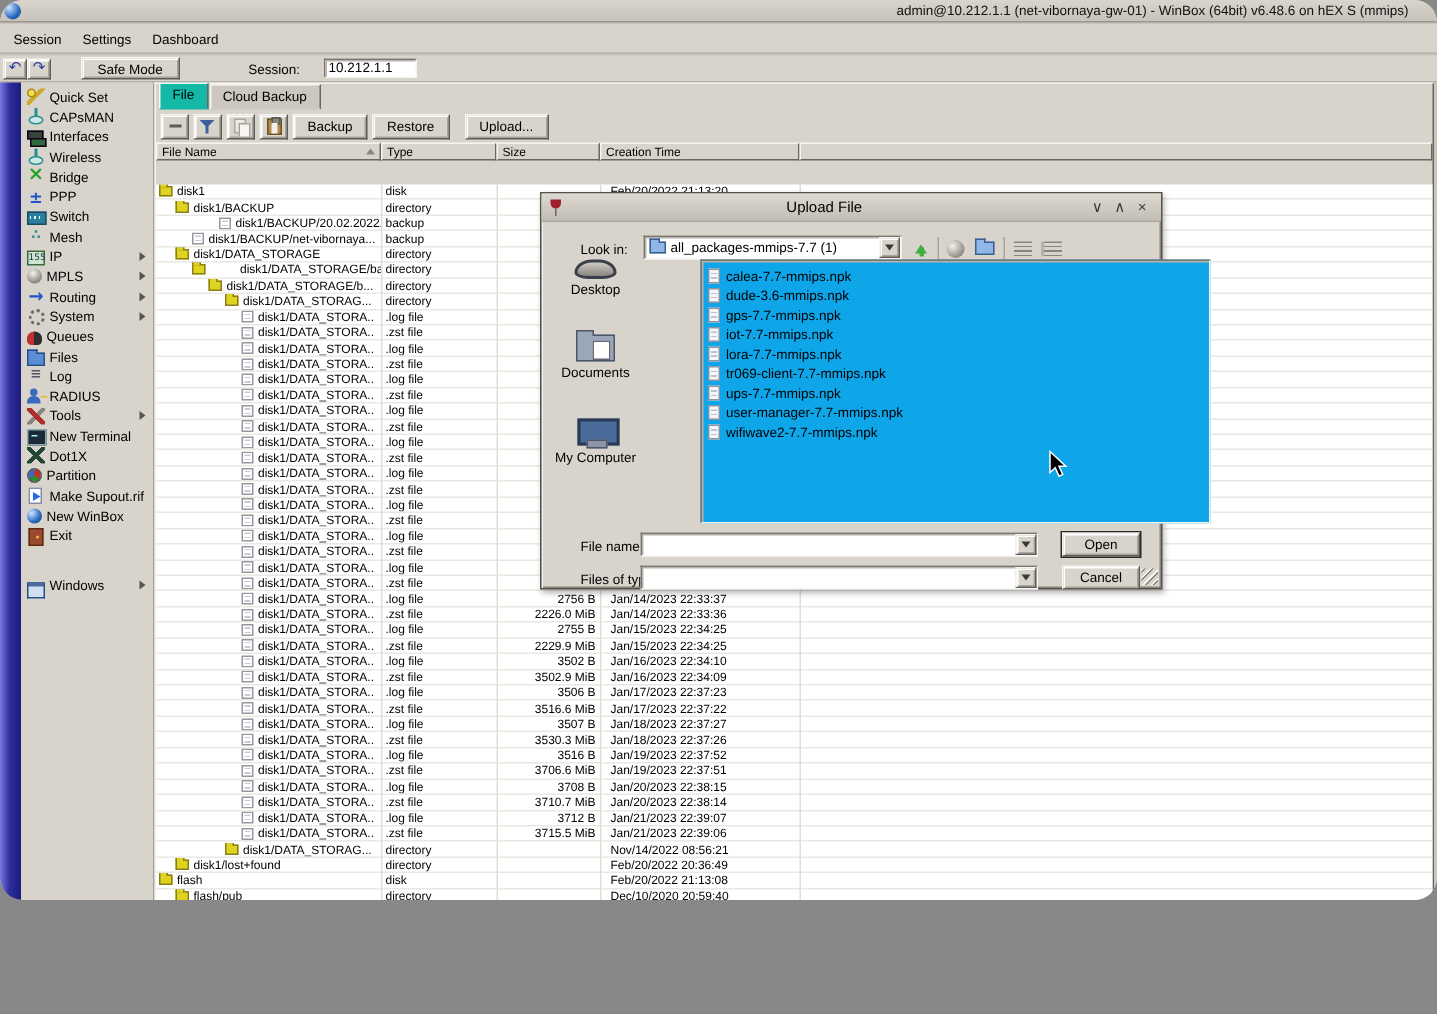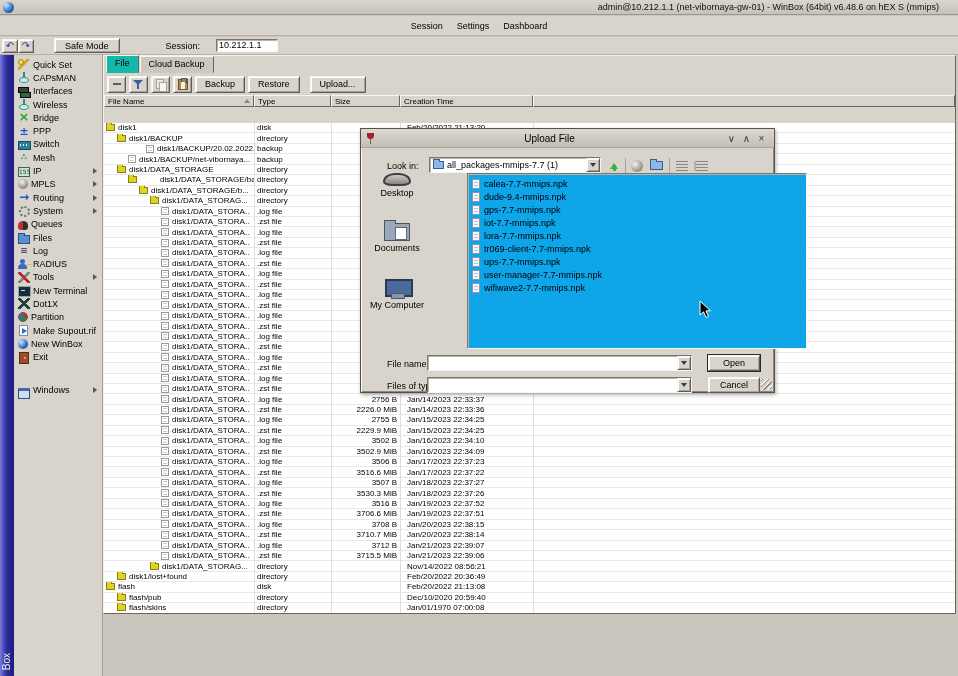--- a/index.html
+++ b/index.html
@@ -5,7 +5,7 @@
   *{margin:0;padding:0;box-sizing:border-box;}
   html,body{background:#888;}
   body{font-family:"Liberation Sans",sans-serif;}
-  #screen{position:relative;width:958px;height:676px;overflow:hidden;background:#cac6be;color:#000;}
+  #screen{position:relative;width:958px;height:600px;overflow:hidden;background:#cac6be;color:#000;border-radius:15px;}
 
   
   #titlebar{position:absolute;left:0;top:0;width:958px;height:15px;background:linear-gradient(#d9d5cd,#c7c3bb);border-bottom:1px solid #9a968e;display:flex;align-items:center;padding:0 3px;}

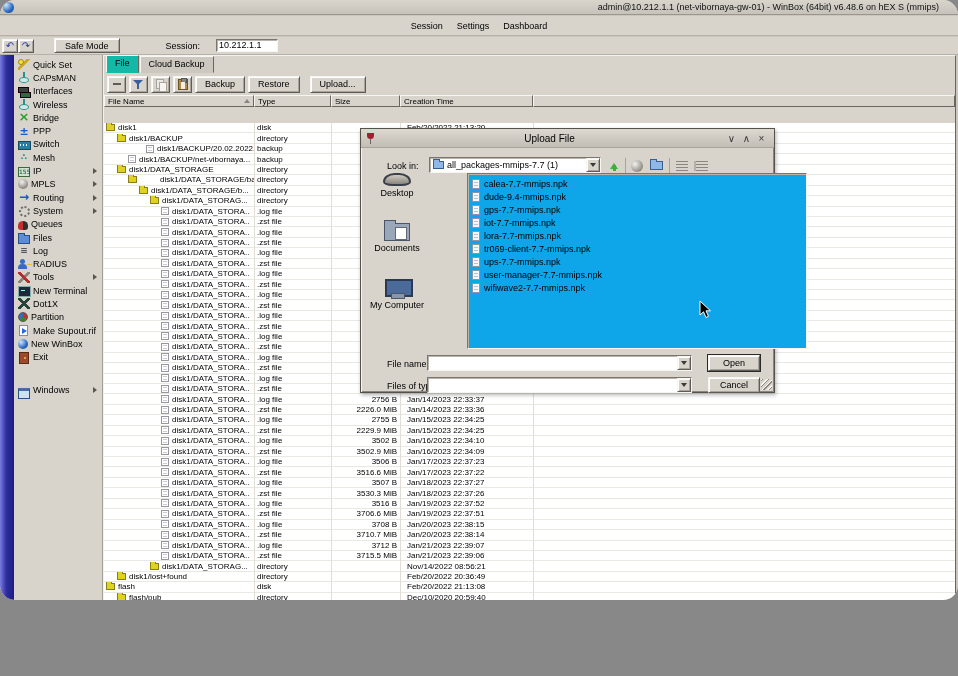--- a/index.html
+++ b/index.html
@@ -11,7 +11,7 @@
   #titlebar{position:absolute;left:0;top:0;width:958px;height:15px;background:linear-gradient(#d9d5cd,#c7c3bb);border-bottom:1px solid #9a968e;display:flex;align-items:center;padding:0 3px;}
   .app-logo{width:11px;height:11px;border-radius:50%;background:radial-gradient(circle at 3px 3px,#cfe6ff,#2a6ac0 60%,#123a7a);flex:none;}
   #win-title{margin-left:auto;padding-right:16px;font-size:9px;color:#111;white-space:nowrap;}
-  #menubar{position:absolute;left:0;top:16px;width:958px;height:20px;background:#d8d4cc;border-bottom:1px solid #b5b1a9;display:flex;align-items:center;padding:0 2px;justify-content:center;}
+  #menubar{position:absolute;left:0;top:16px;width:958px;height:20px;background:#d8d4cc;border-bottom:1px solid #b5b1a9;display:flex;align-items:center;padding:0 2px;}
   .menu-item{font-size:9px;padding:2px 7px;}
   #toolbar{position:absolute;left:0;top:37px;width:958px;height:18px;background:#d8d4cc;border-bottom:1px solid #b5b1a9;display:flex;align-items:center;padding:0 2px;}
   .btn3d{background:#d8d4cc;border:1px solid;border-color:#f6f5f1 #5f5b55 #5f5b55 #f6f5f1;box-shadow:inset 1px 1px 0 #fff,inset -1px -1px 0 #a8a49c;font-size:9px;display:flex;align-items:center;justify-content:center;cursor:default;}

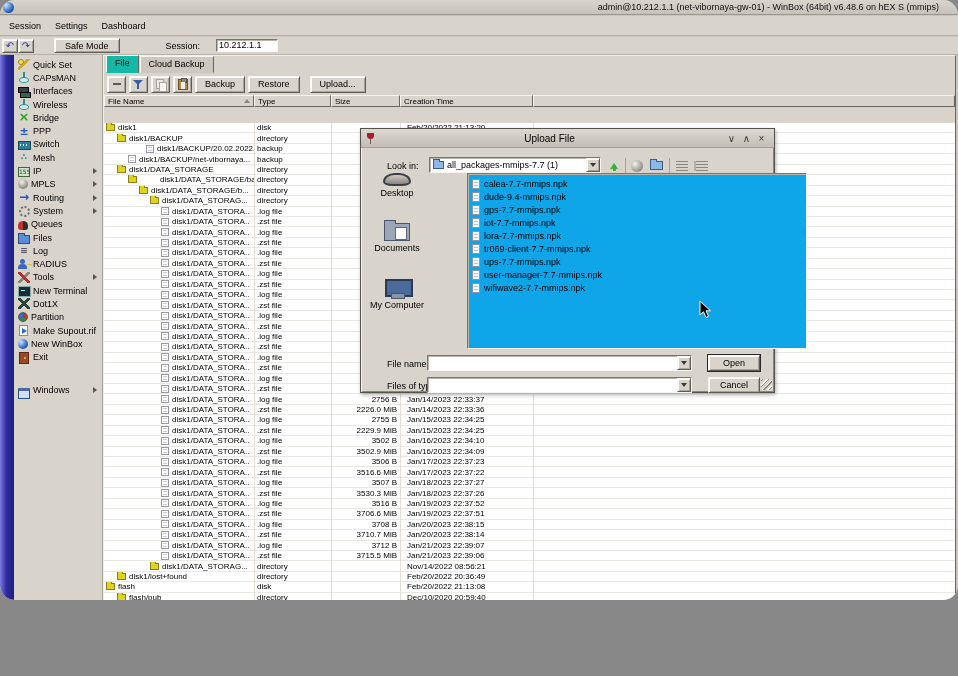--- a/index.html
+++ b/index.html
@@ -800,7 +800,7 @@
           </div>
           <div class="dfile">
             <span class="npk-ico"></span>
-            <span>dude-9.4-mmips.npk</span>
+            <span>dude-3.6-mmips.npk</span>
           </div>
           <div class="dfile">
             <span class="npk-ico"></span>

